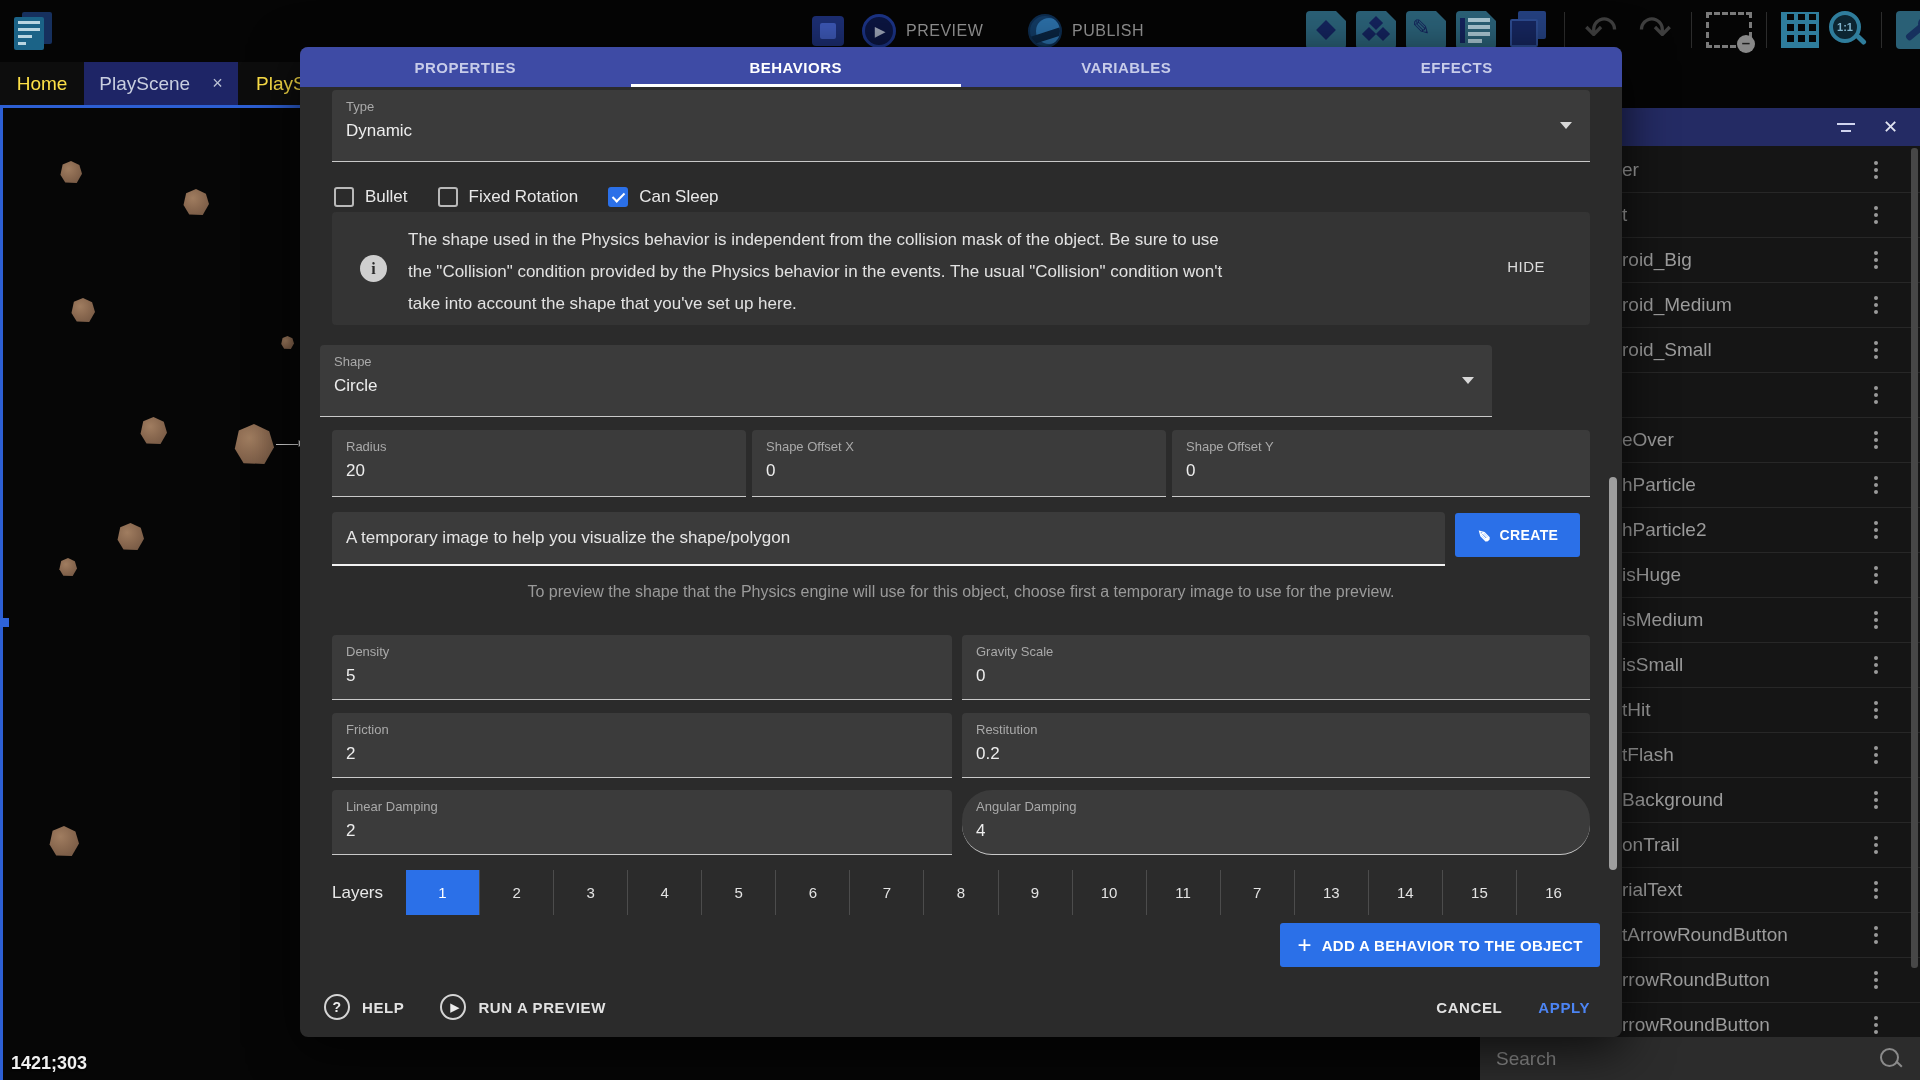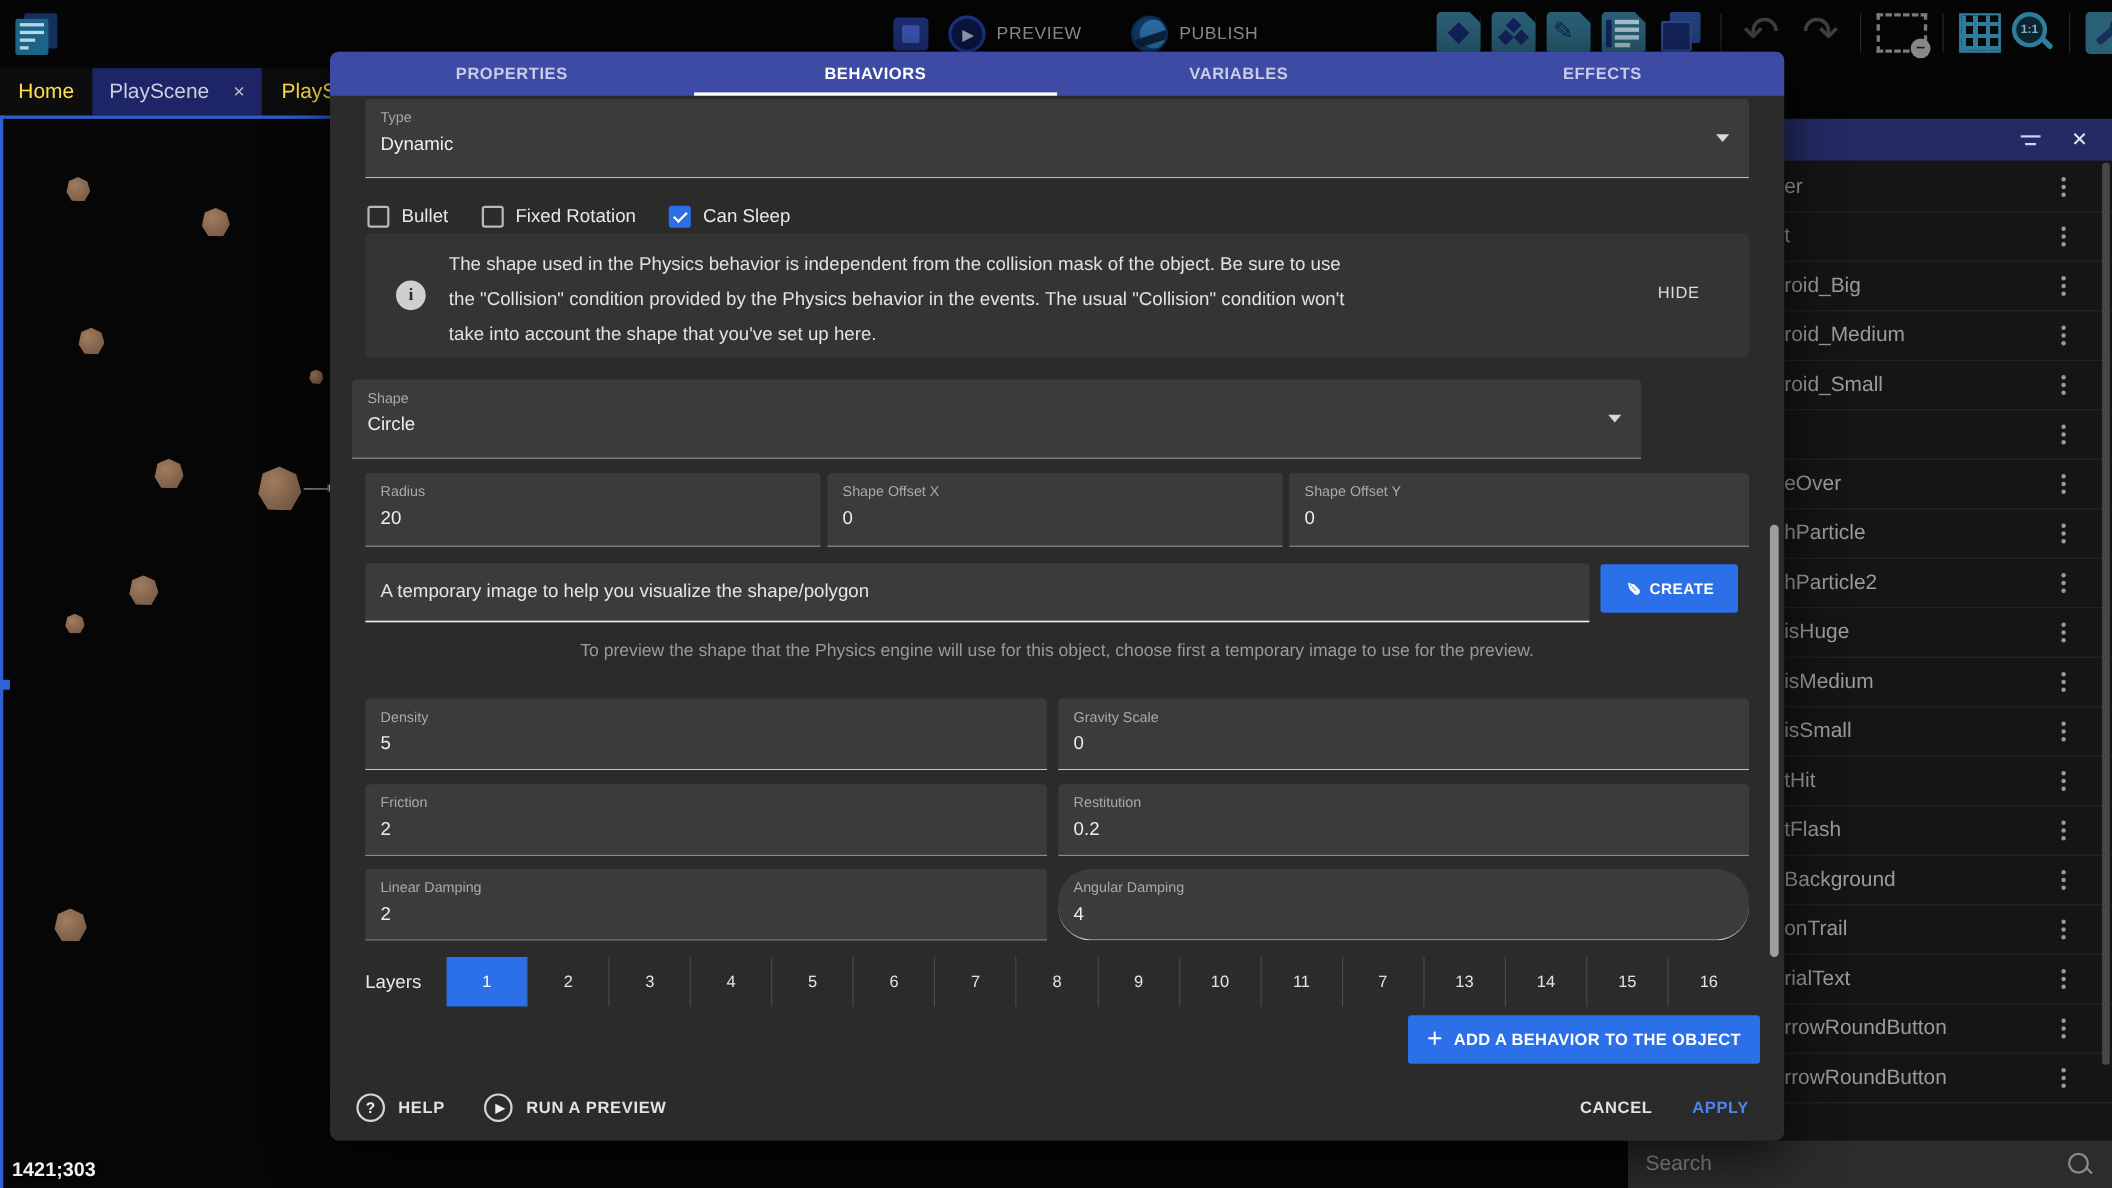--- a/index.html
+++ b/index.html
@@ -386,6 +386,14 @@
         </span>
       </div>
 
+      <div class="obj-row">
+        <span class="obj-label">tArrowRoundButton</span>
+        <span class="kebab">
+          <i></i>
+          <i></i>
+          <i></i>
+        </span>
+      </div>
 
       <div class="obj-row">
         <span class="obj-label">rrowRoundButton</span>

